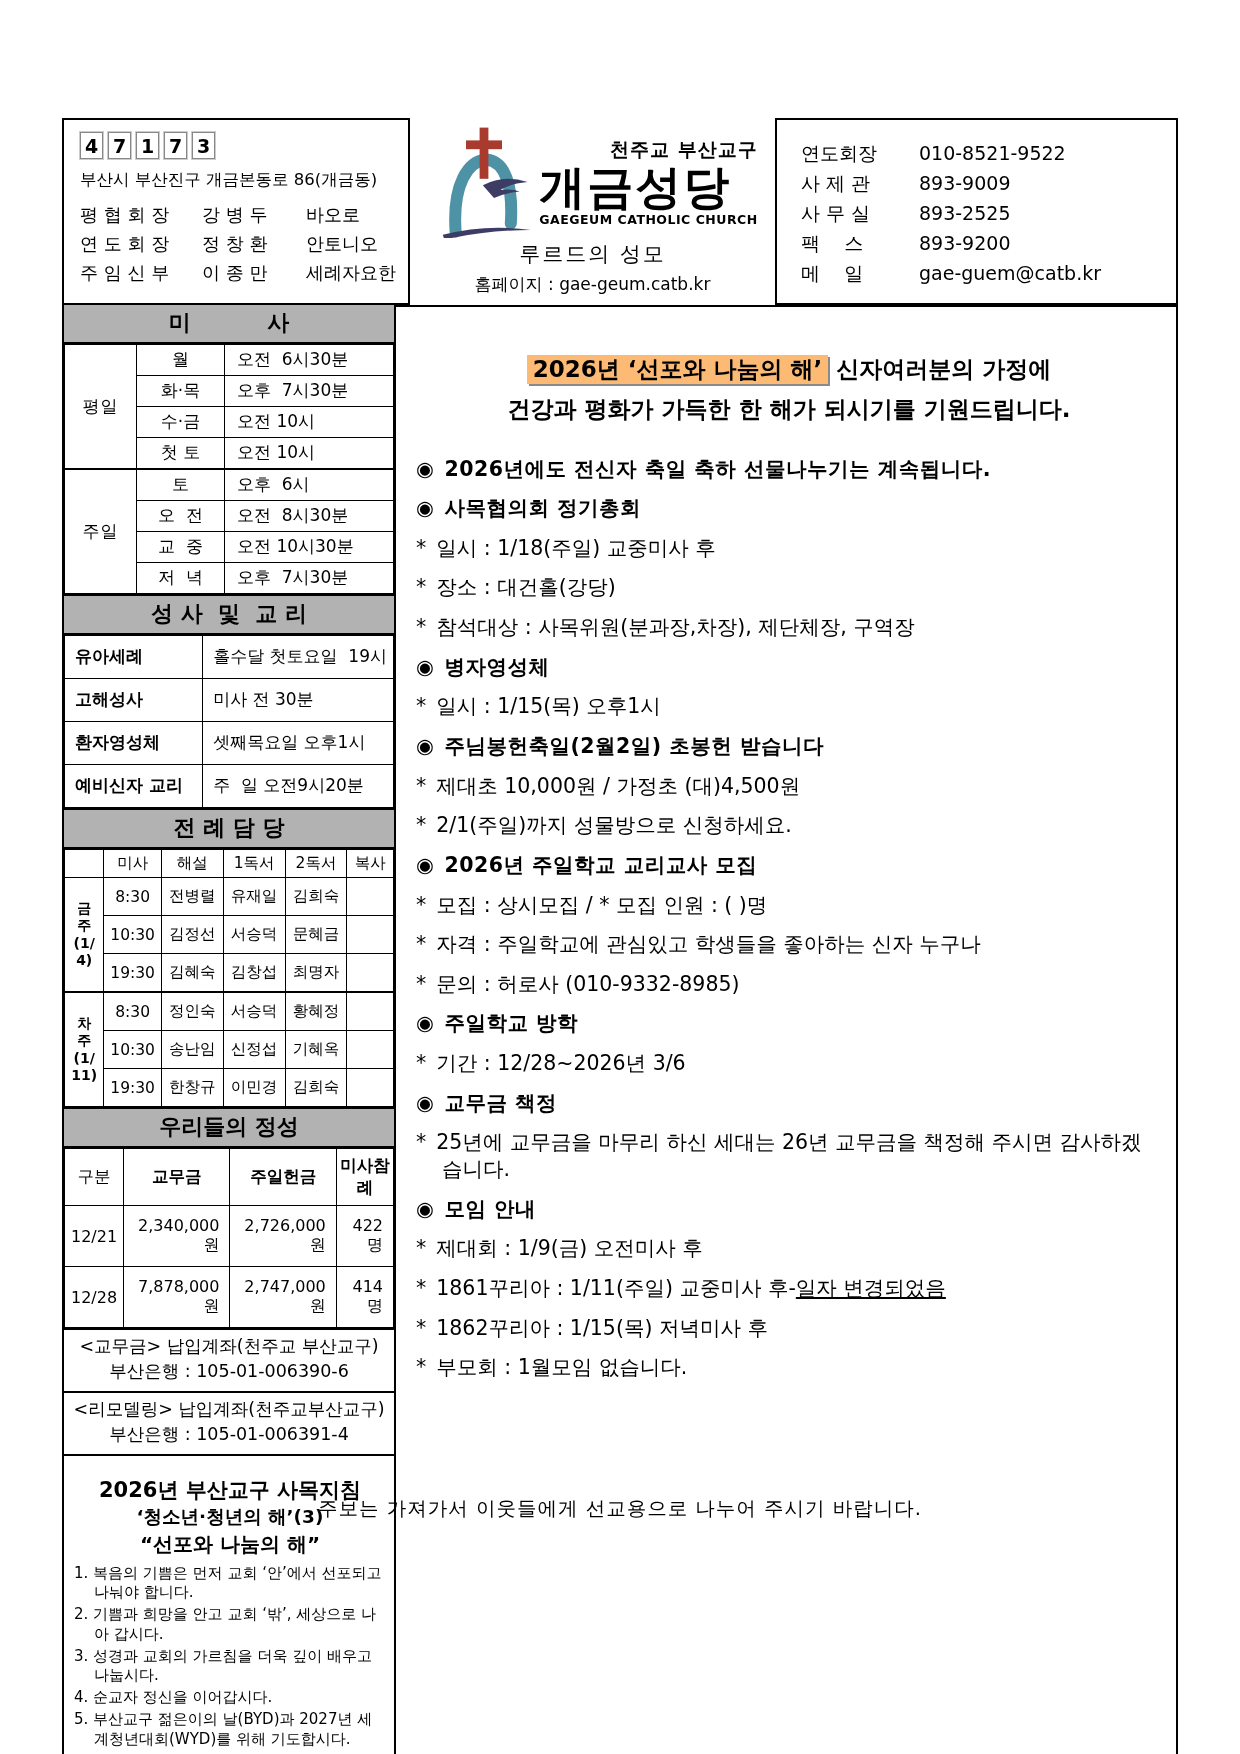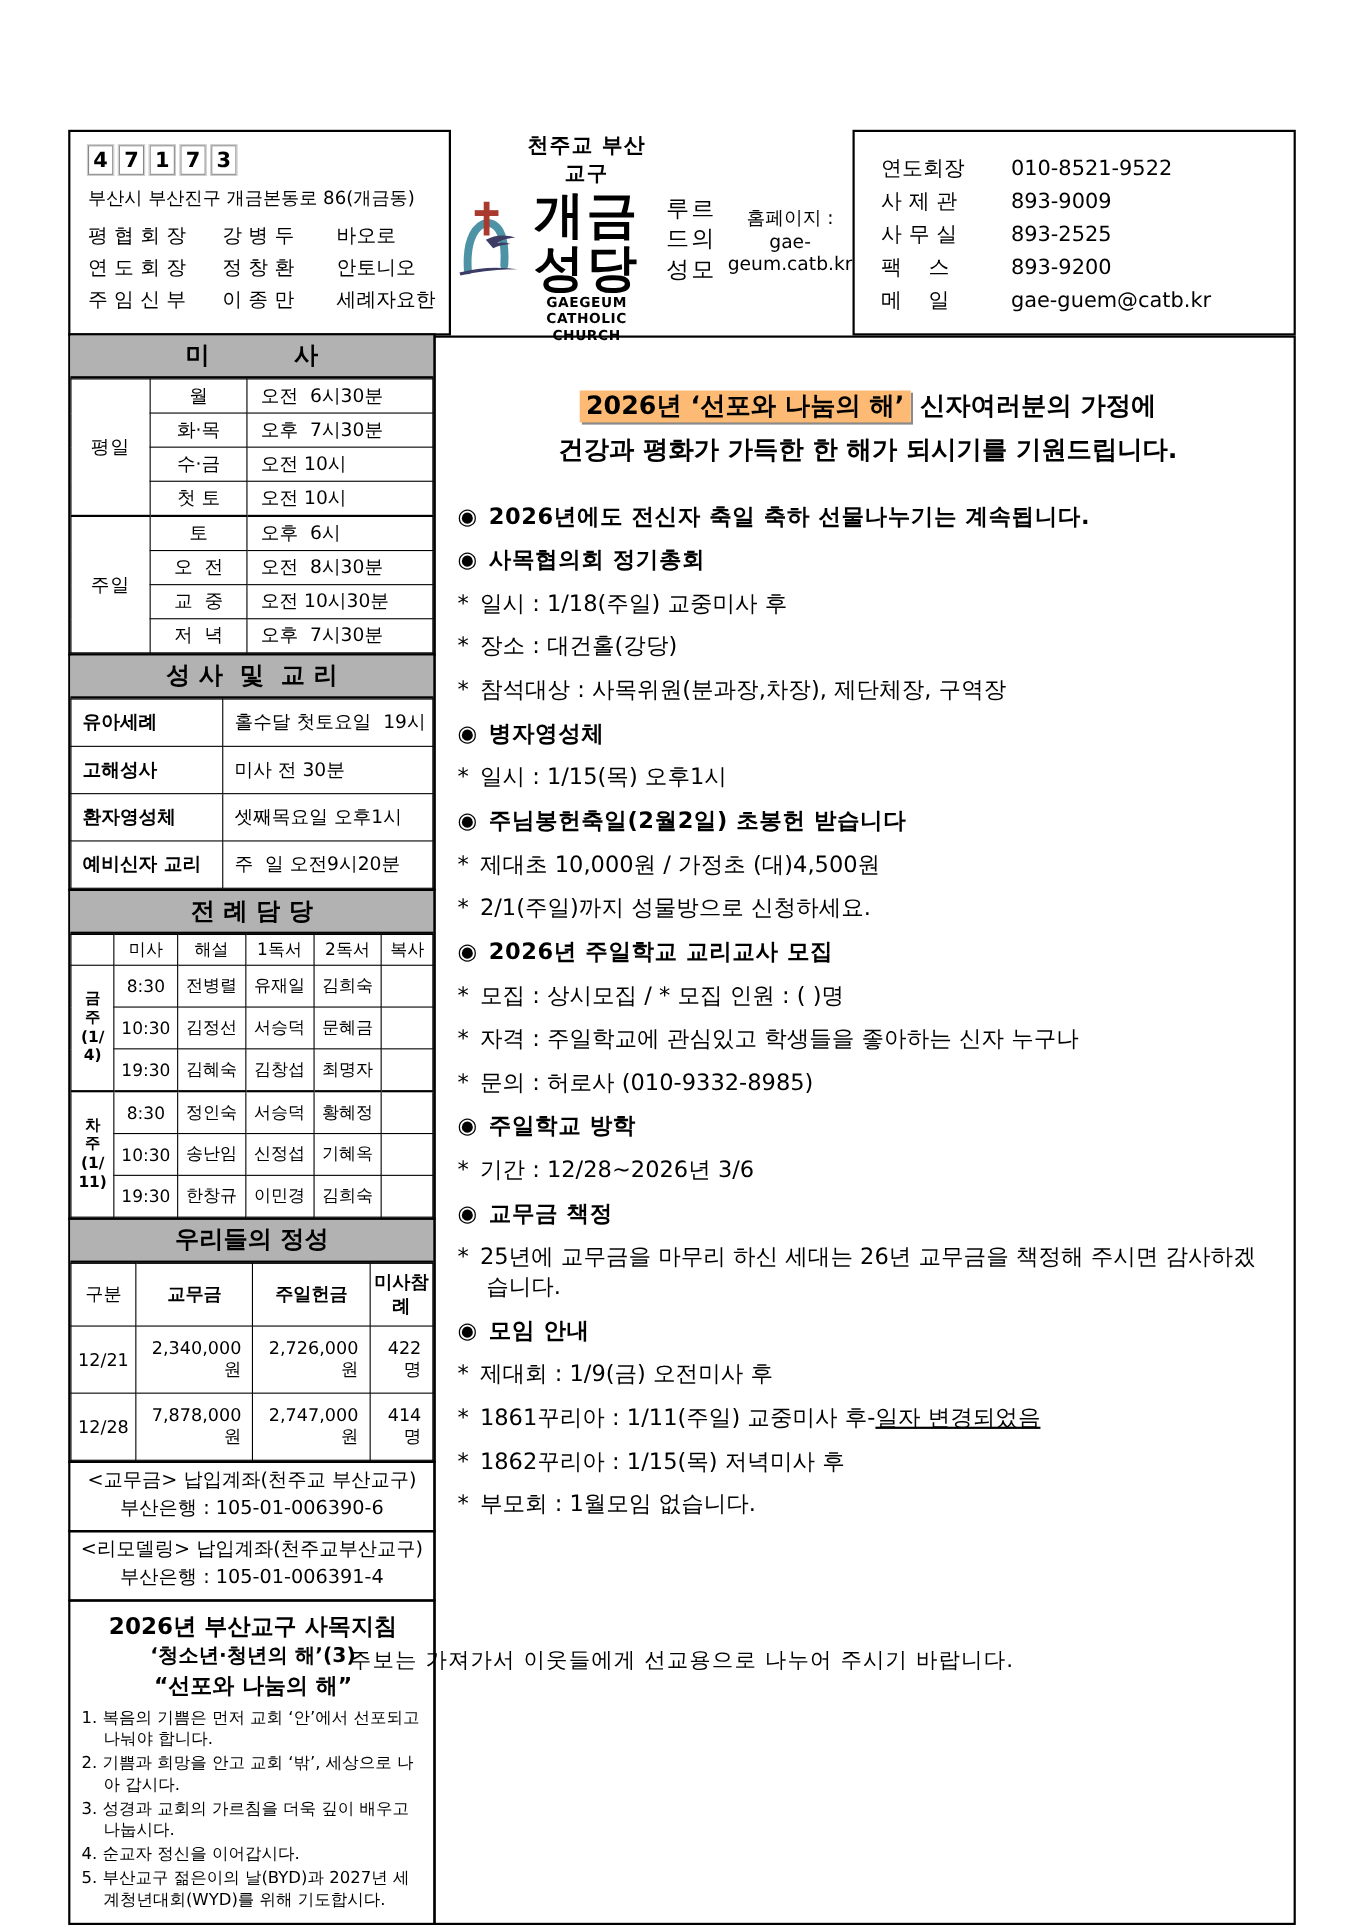--- a/index.html
+++ b/index.html
@@ -21,7 +21,7 @@
   .staff-role { width: 122px; }
   .staff-name { width: 104px; }
 
-  .center-logo { flex: 1; display: flex; flex-direction: row; align-items: center; padding-top: 8px; text-align: center; }
+  .center-logo { flex: 1; display: flex; flex-direction: column; align-items: center; padding-top: 8px; }
   .logo-row { display: flex; align-items: center; }
   .logo-mark { width: 118px; height: 112px; }
   .logo-texts { display: flex; flex-direction: column; align-items: flex-start; margin-left: -6px; }

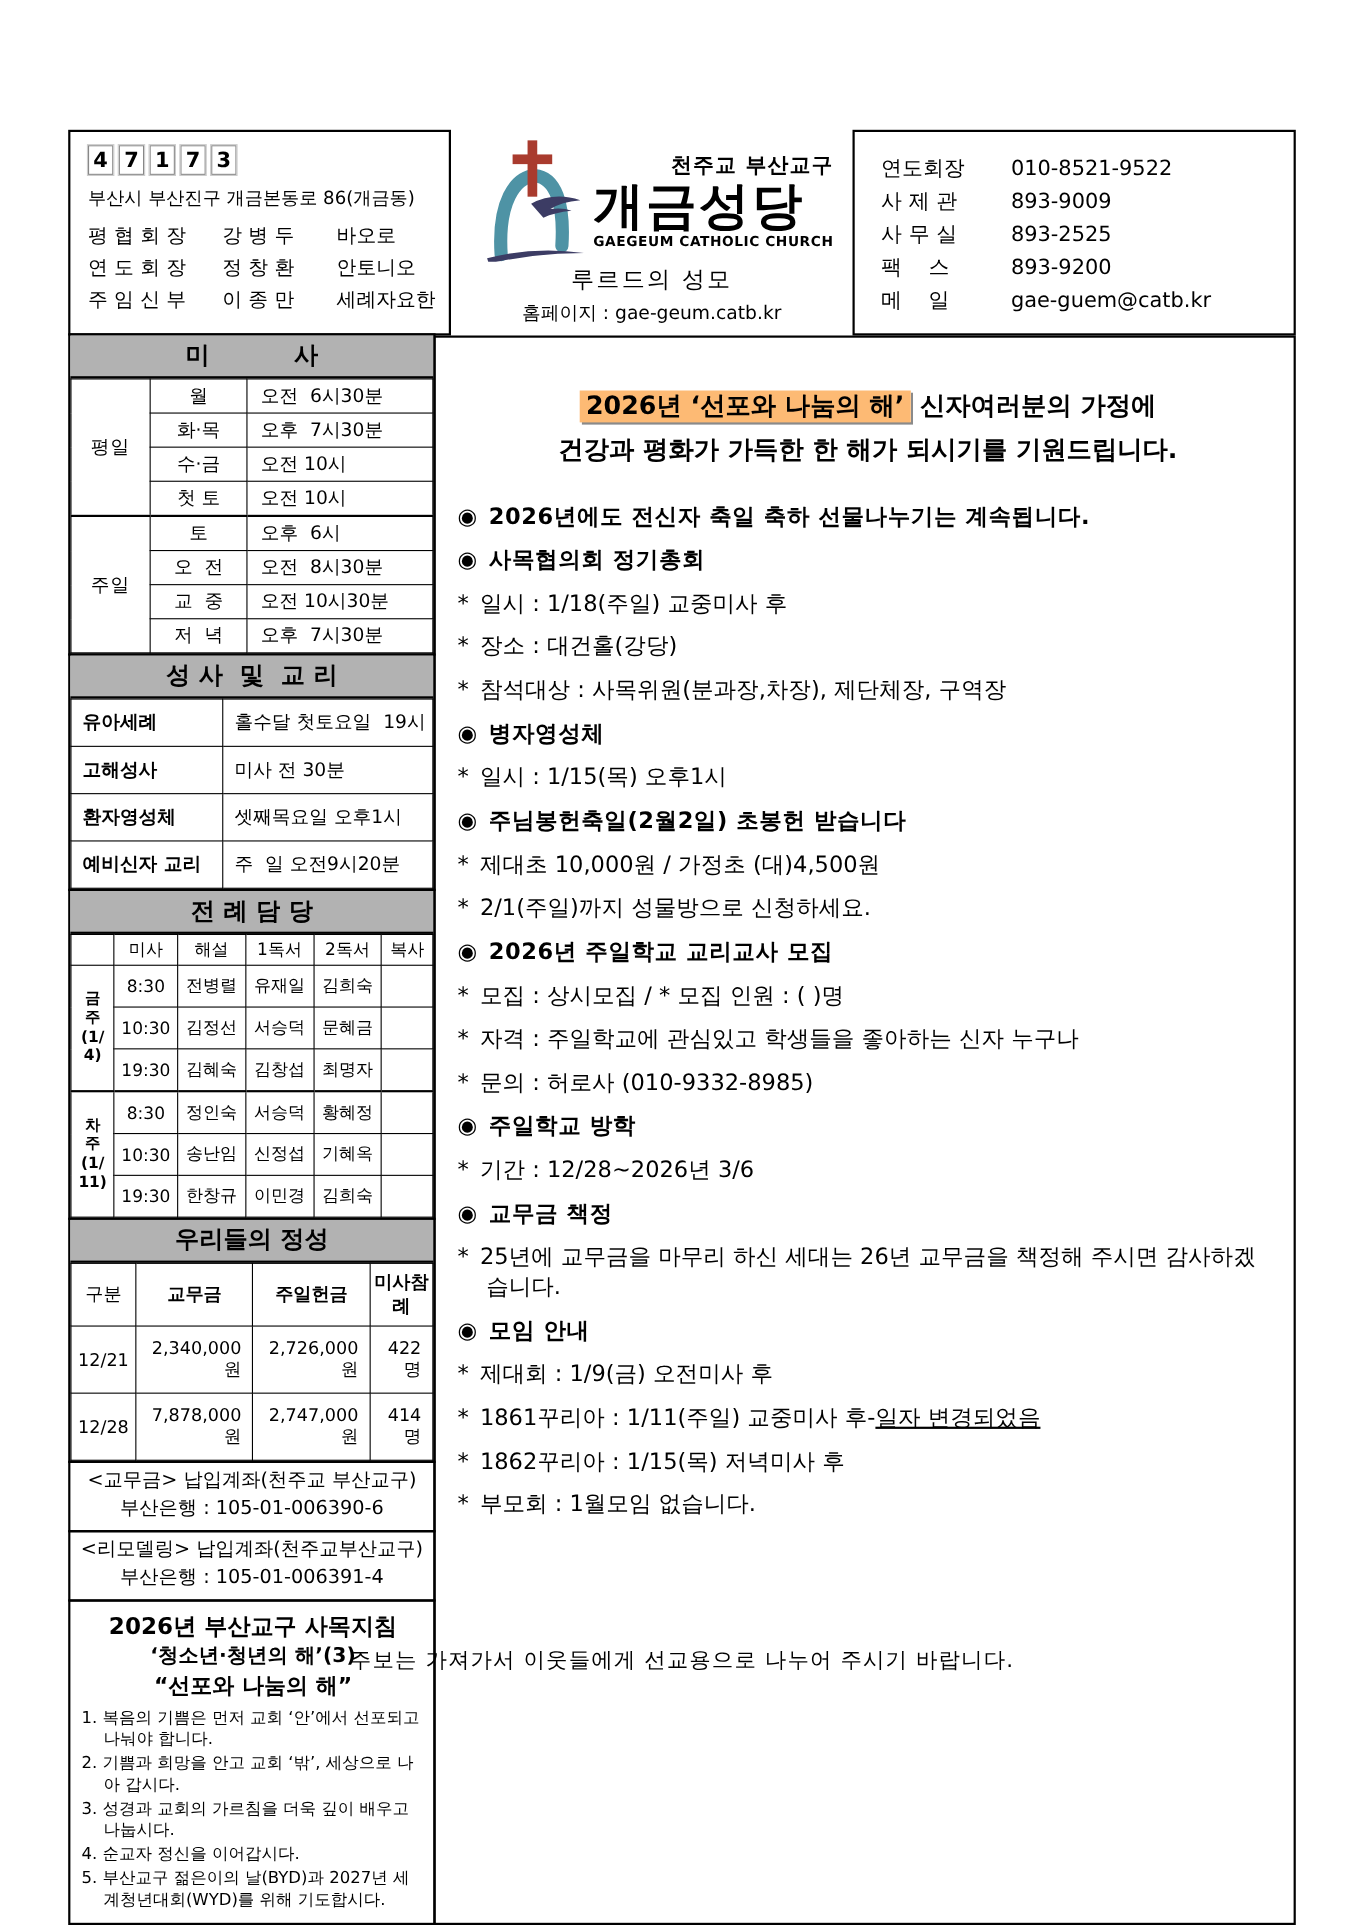--- a/index.html
+++ b/index.html
@@ -78,7 +78,7 @@
 
   
   .pastoral { flex: 1; padding: 8px 8px 8px 10px; }
-  .p-title1 { text-align: center; font-size: 21px; font-weight: bold; }
+  .p-title1 { text-align: center; font-size: 21px; font-weight: bold; margin-top: 12px; }
   .p-title2 { text-align: center; font-size: 18.5px; font-weight: bold; }
   .p-title3 { text-align: center; font-size: 20px; font-weight: bold; margin: 2px 0 6px; }
   .p-item { font-size: 15px; line-height: 1.32; padding-left: 20px; text-indent: -20px; margin-bottom: 2px; }

